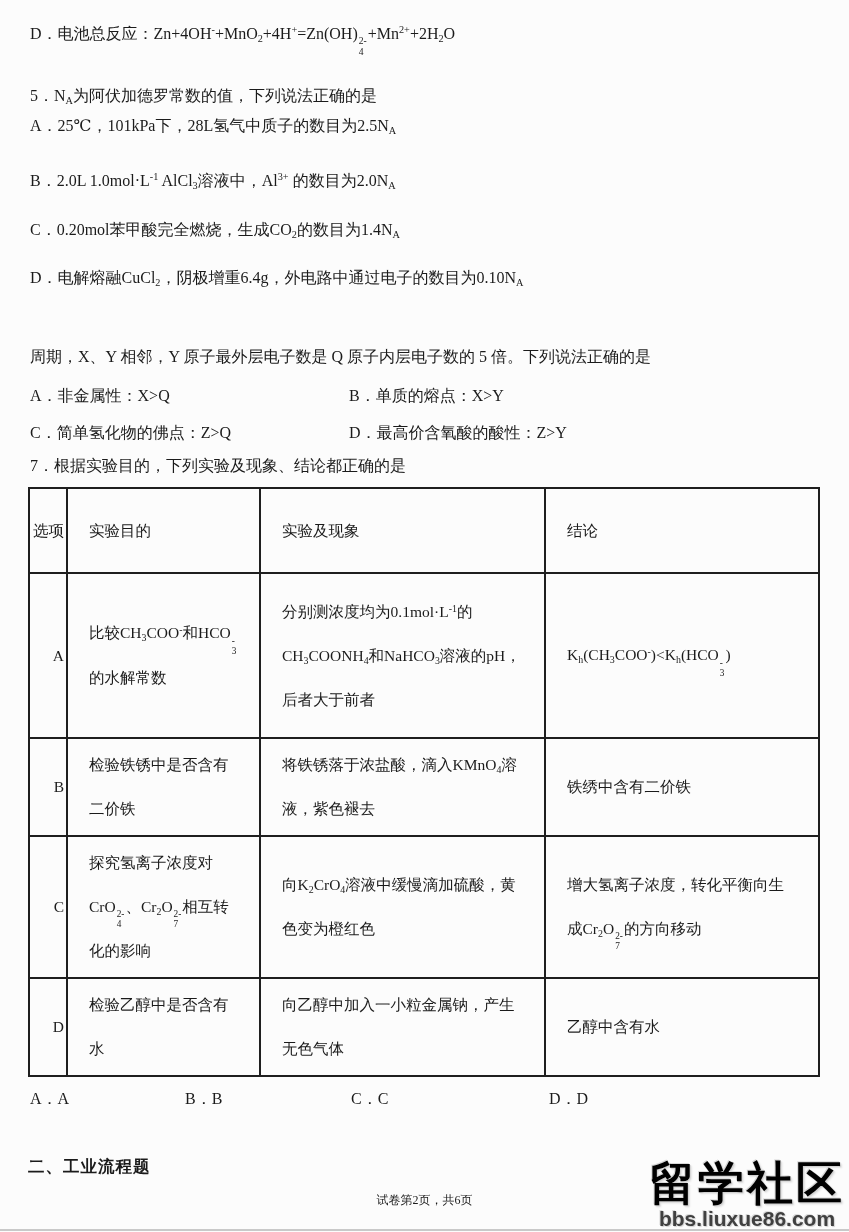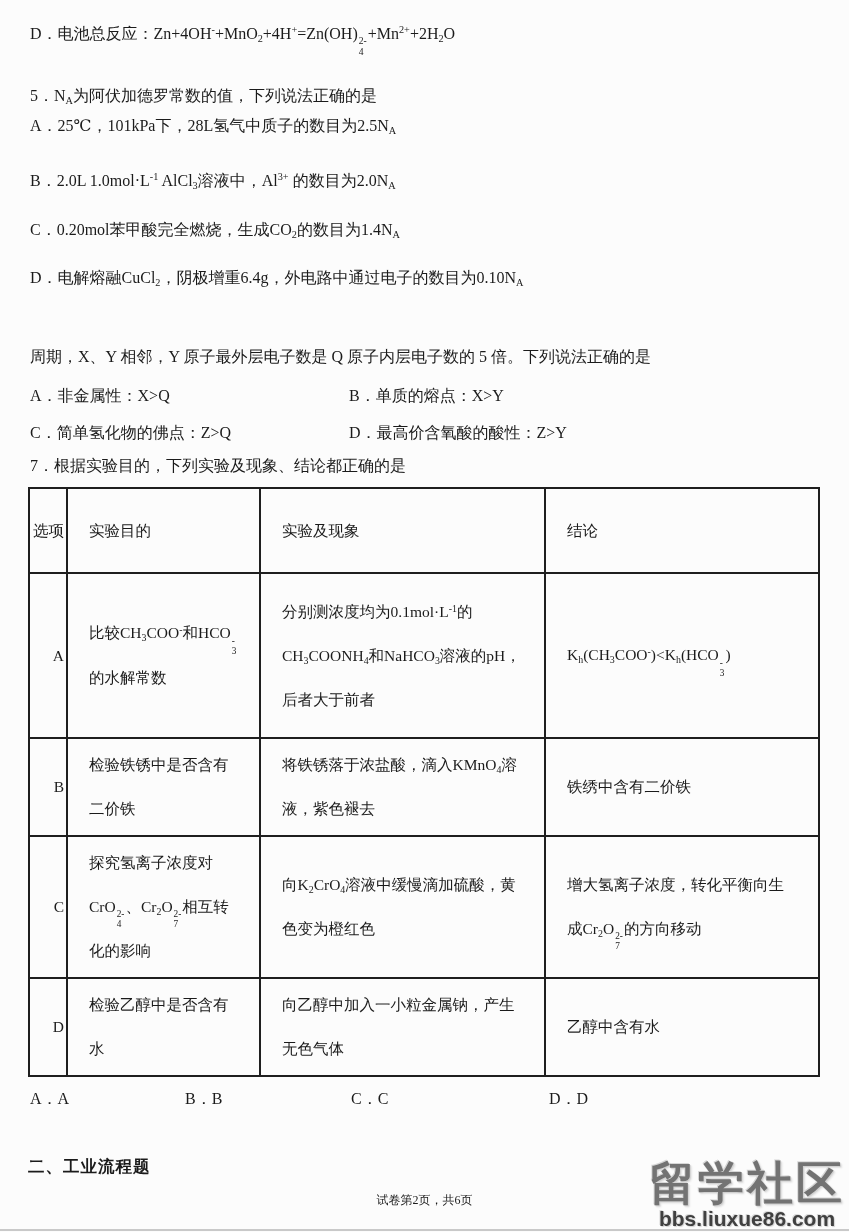--- a/index.html
+++ b/index.html
@@ -58,7 +58,7 @@
   }
   .wm-title{
     font-size:46px;font-weight:bold;letter-spacing:3px;line-height:1.05;
-    color:#737373;
+    color:#000000;
     text-shadow:-1px -1px 0 #d7d7d7, 1px 1px 1px #cfcfcf, 2px 2px 2px #e3e3e3;
   }
   .wm-url{

